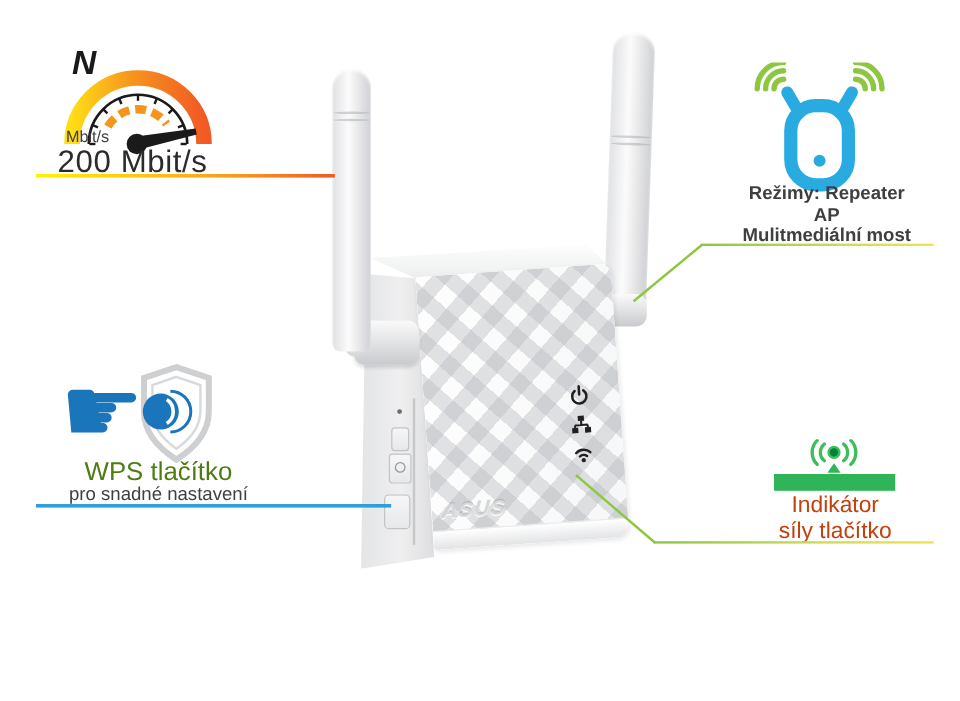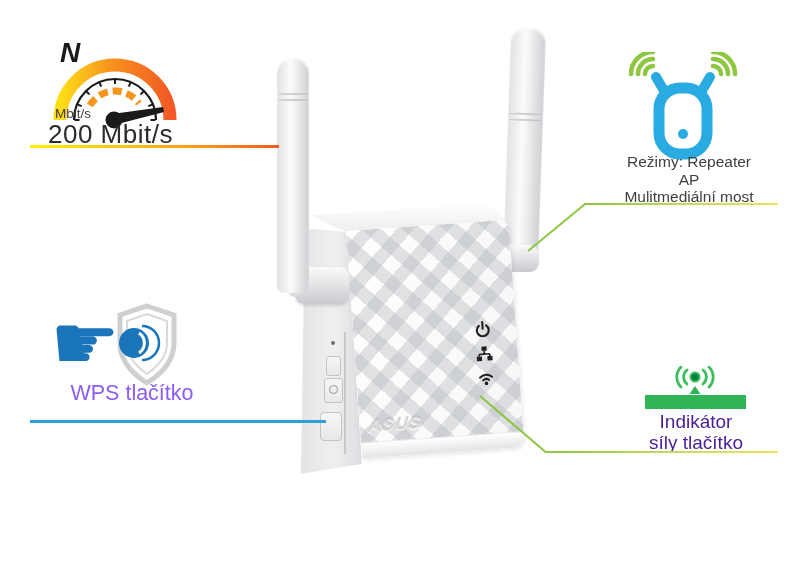--- a/index.html
+++ b/index.html
@@ -19,7 +19,7 @@
   
   .speed-value{left:48px;top:119px;width:185px;font-size:26px;color:#2b2b2b;letter-spacing:0.5px;}
   
-  .modes-text{left:596px;top:153px;width:186px;text-align:center;font-size:15.5px;line-height:1.14;color:#3f3f41;}
+  .modes-text{left:596px;top:153px;width:186px;text-align:center;font-size:15.5px;line-height:1.14;color:#3f3f41;font-weight:bold;}
   
   .hand-glyph{left:50px;top:304px;font-size:78px;line-height:1;color:#1b75bb;z-index:4;font-family:"DejaVu Sans",sans-serif;}
   .wps-title{left:48px;top:381px;width:168px;text-align:center;font-size:21.5px;color:#8b5cf6;}

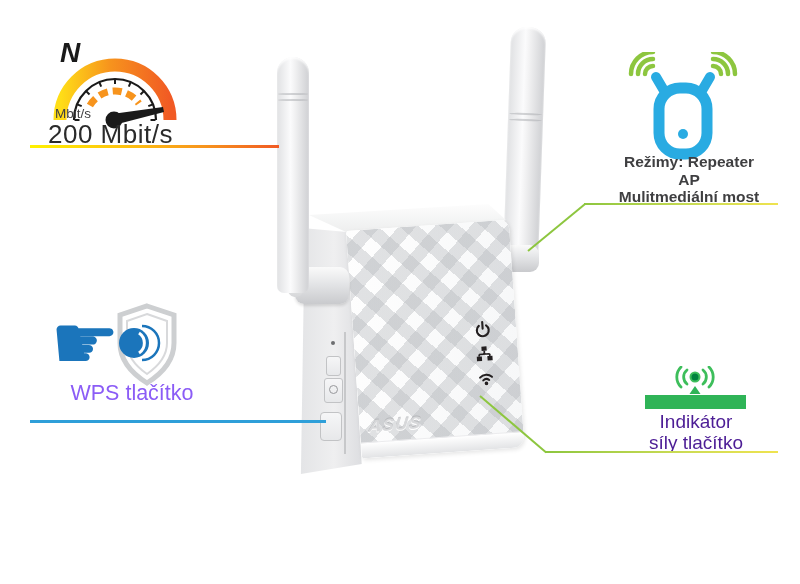--- a/index.html
+++ b/index.html
@@ -22,7 +22,7 @@
   .modes-text{left:596px;top:153px;width:186px;text-align:center;font-size:15.5px;line-height:1.14;color:#3f3f41;font-weight:bold;}
   
   .hand-glyph{left:50px;top:304px;font-size:78px;line-height:1;color:#1b75bb;z-index:4;font-family:"DejaVu Sans",sans-serif;}
-  .wps-title{left:48px;top:381px;width:168px;text-align:center;font-size:21.5px;color:#8b5cf6;}
+  .wps-title{left:48px;top:381px;width:168px;text-align:center;font-size:21.5px;color:#4d7c0f;}
   .wps-sub{left:36px;top:404px;width:192px;text-align:center;font-size:15.5px;color:#3f3f41;}
   
   .signal-bar{left:645px;top:395px;width:101px;height:14px;background:#2fb457;}

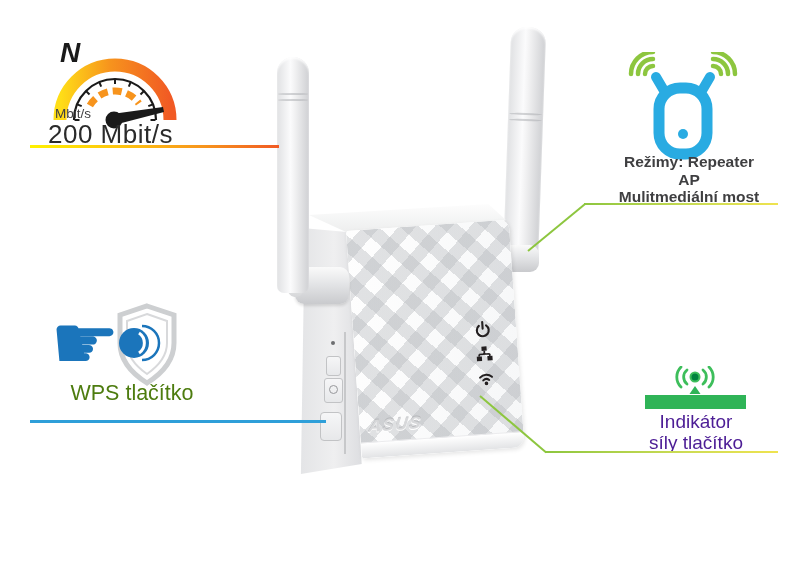--- a/index.html
+++ b/index.html
@@ -190,6 +190,7 @@
   </svg>
   <div class="txt hand-glyph">☛</div>
   <div class="txt wps-title">WPS tlačítko</div>
+  <div class="txt wps-sub">pro snadné nastavení</div>
 
   <svg class="abs" style="left:662px;top:366px;" width="66" height="30" viewBox="0 0 66 30">
     <g stroke="#3dbe5b" stroke-width="2.8" fill="none" stroke-linecap="round">

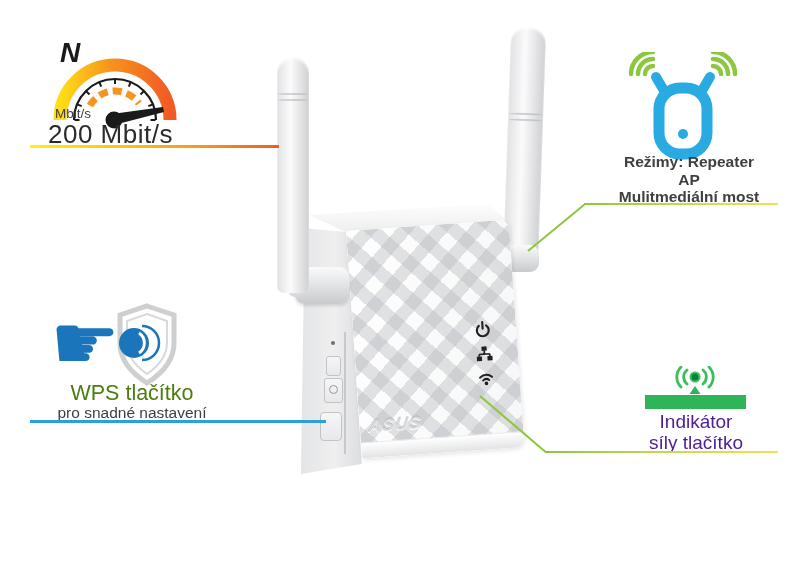--- a/index.html
+++ b/index.html
@@ -26,7 +26,7 @@
   .wps-sub{left:36px;top:404px;width:192px;text-align:center;font-size:15.5px;color:#3f3f41;}
   
   .signal-bar{left:645px;top:395px;width:101px;height:14px;background:#2fb457;}
-  .signal-text{left:636px;top:412px;width:120px;text-align:center;font-size:19px;line-height:1.1;color:#4c1d95;}
+  .signal-text{left:636px;top:412px;width:120px;text-align:center;font-size:19px;line-height:1.1;color:#c2410c;}
   
   .antenna{position:absolute;background:linear-gradient(90deg,#e0e1e3,#fbfbfc 42%,#f2f2f3 55%,#cfd0d3);
     border-radius:16px 16px 7px 7px;box-shadow:inset 0 2px 2px rgba(255,255,255,0.8);}

